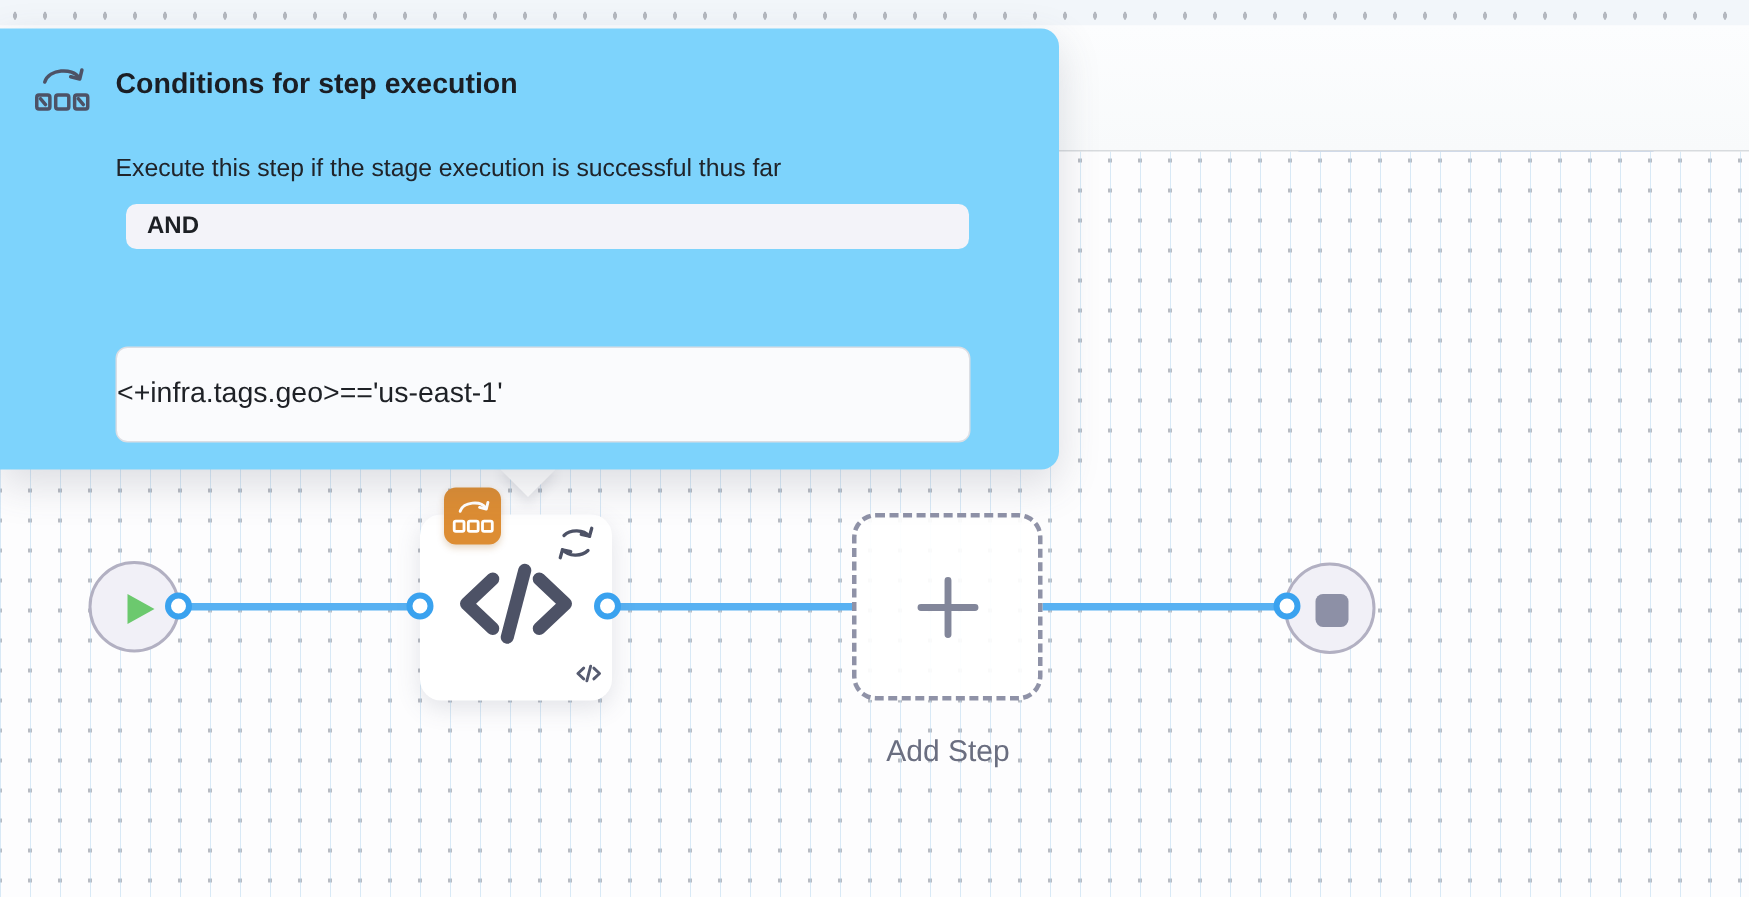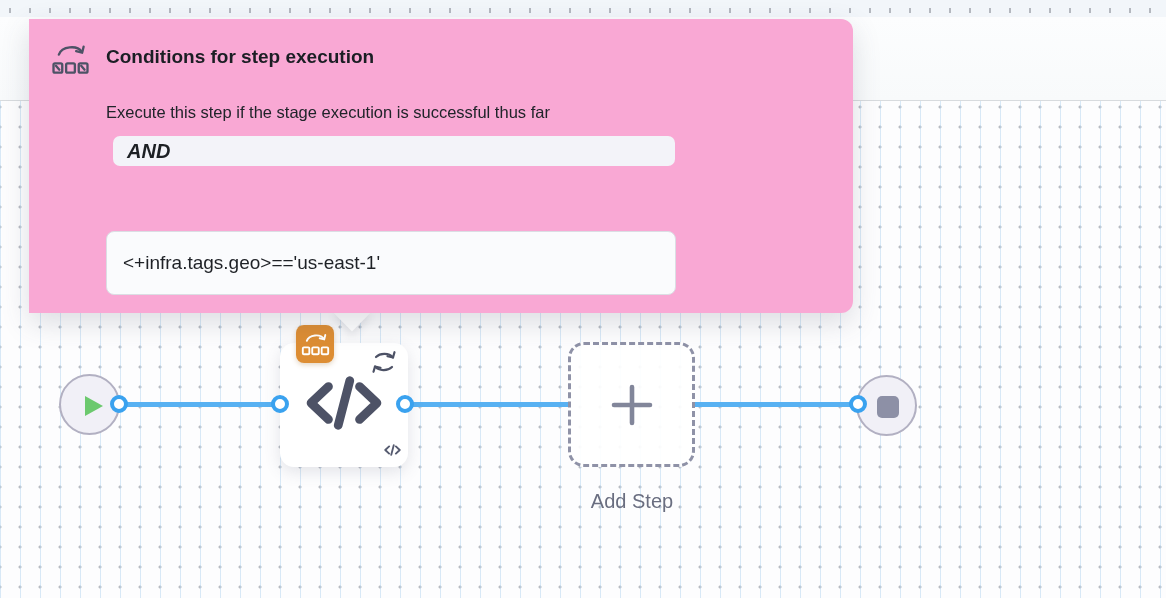--- a/index.html
+++ b/index.html
@@ -115,11 +115,10 @@
     z-index:9;
   }
   .popover {
-    position:absolute; left:0; top:19px; width:824px; height:294px;
-    background:#f9a8d4; border-radius:0 12px 12px 0;
+    position:absolute; left:0; top:19px; width:706px; height:294px;
+    background:#7dd3fc; border-radius:0 12px 12px 0;
     box-shadow:0 10px 28px rgba(70,80,100,0.18);
     z-index:10;
-    margin-left:29px;
   }
   .pop-icon { position:absolute; left:22px; top:24px; }
   .pop-title {

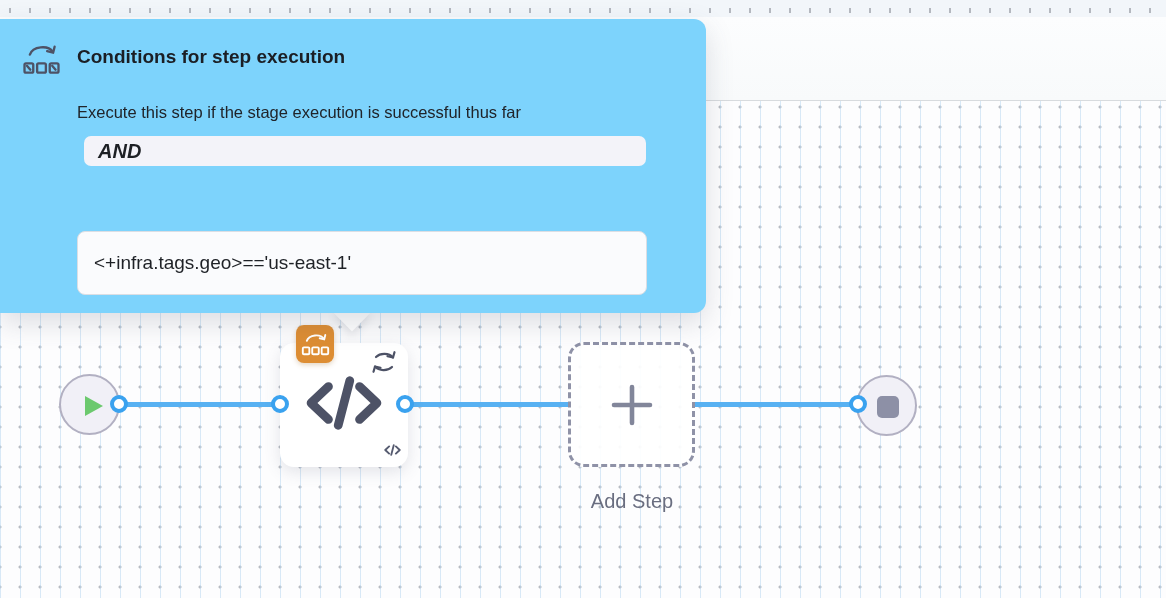--- a/index.html
+++ b/index.html
@@ -132,8 +132,8 @@
   .pop-chip {
     position:absolute; left:84px; top:117px; width:562px; height:30px;
     background:#f3f3f9; border-radius:7px;
-    font-size:20px; font-weight:700; color:#1d2025;
-    line-height:30px; padding-left:14px;font-style:italic;
+    font-size:16px; font-weight:700; color:#1d2025;
+    line-height:30px; padding-left:14px;
   }
   .pop-expr-label {
     position:absolute; left:77px; top:170px;

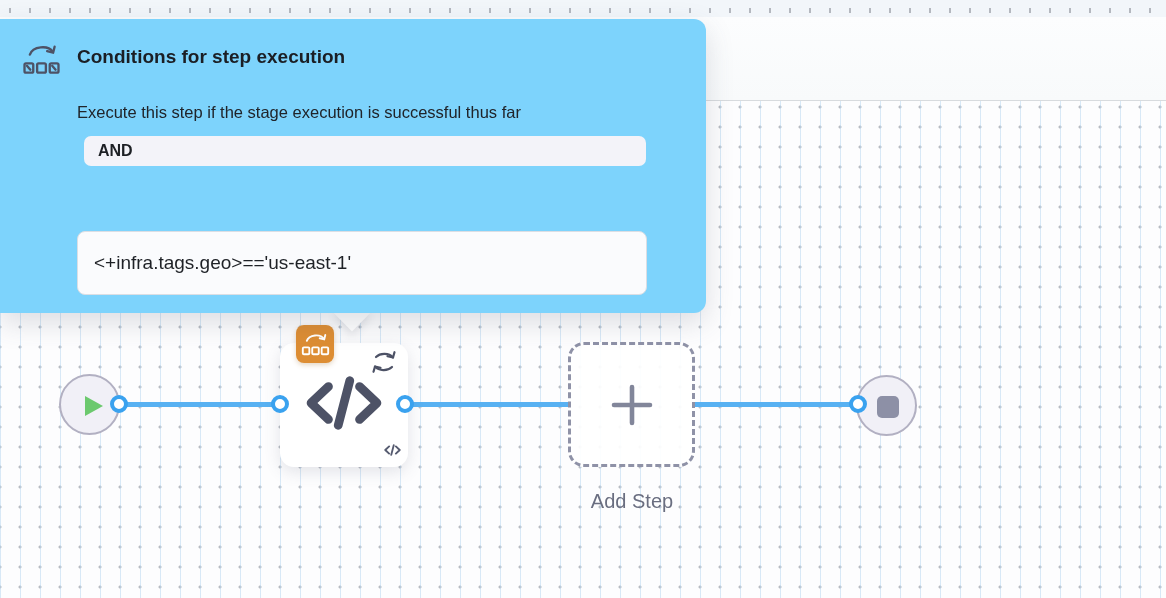--- a/index.html
+++ b/index.html
@@ -142,7 +142,7 @@
   .pop-expr-box {
     position:absolute; left:77px; top:212px; width:570px; height:64px;
     background:#fafbfd; border:1px solid #dbdee4; border-radius:8px;
-    font-size:19px; color:#1e2126; line-height:62px; padding-left:16px;
+    font-size:19px; color:#1e2126; line-height:62px; 
     white-space:nowrap; overflow:hidden;
   }
 </style>

